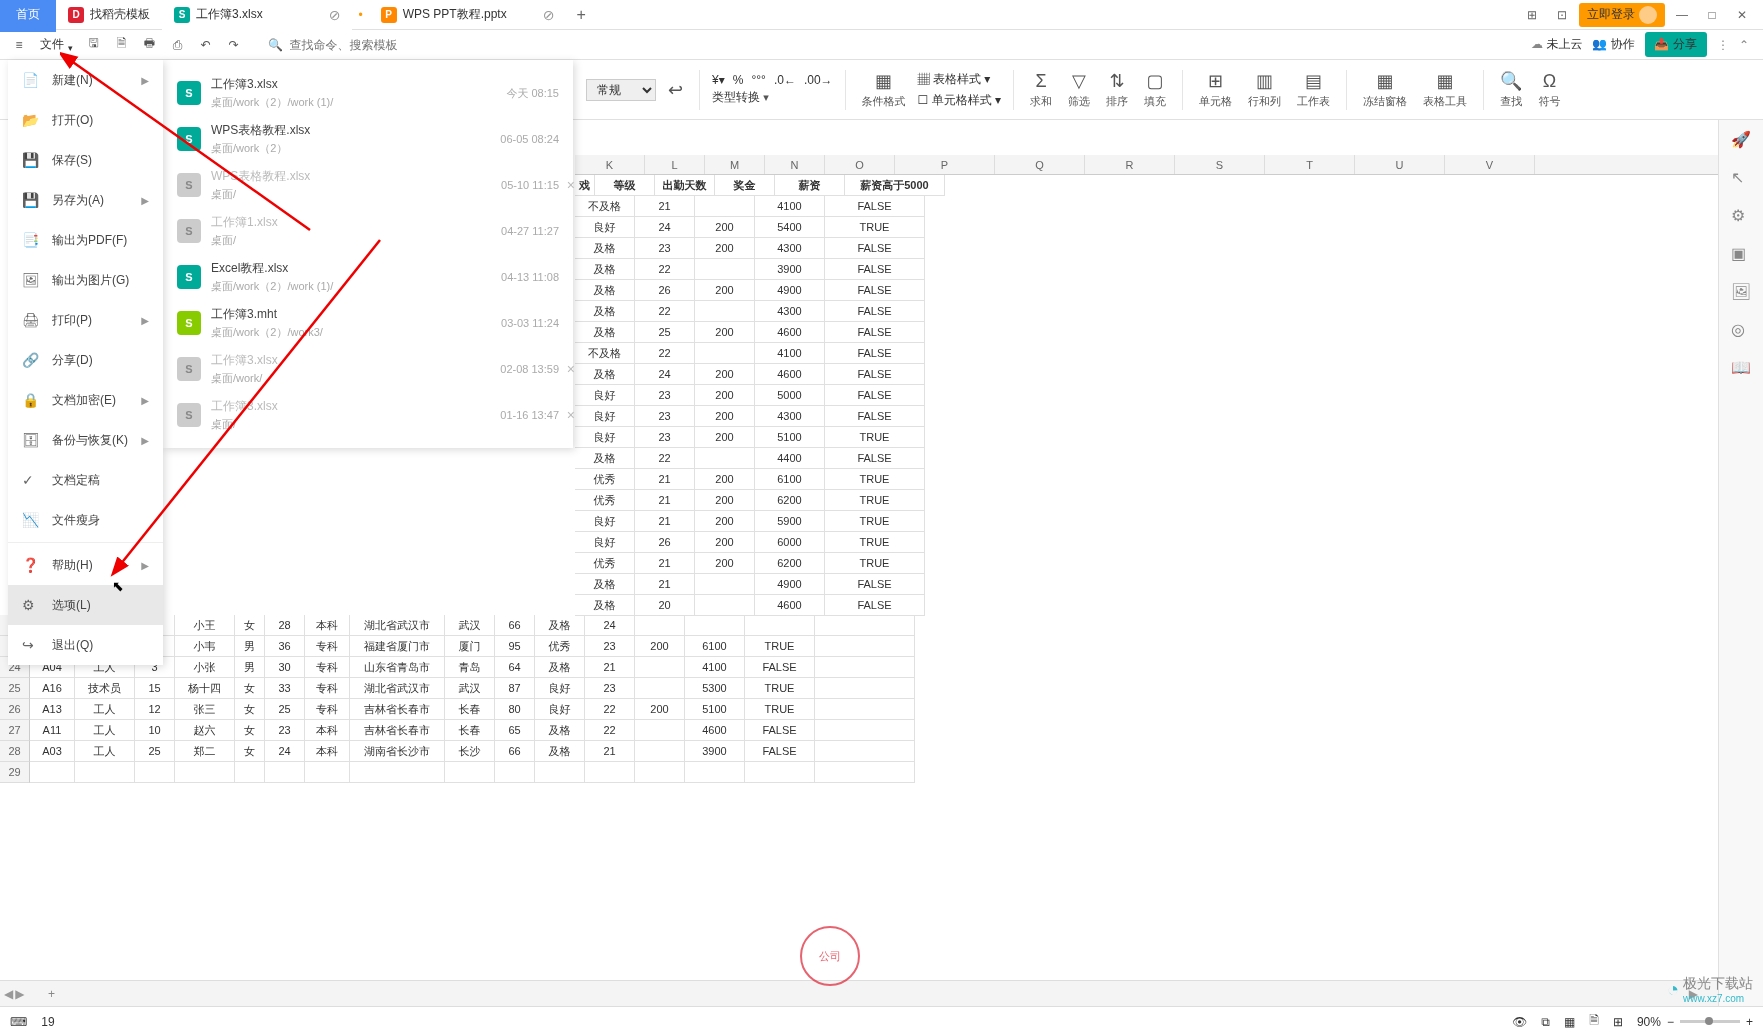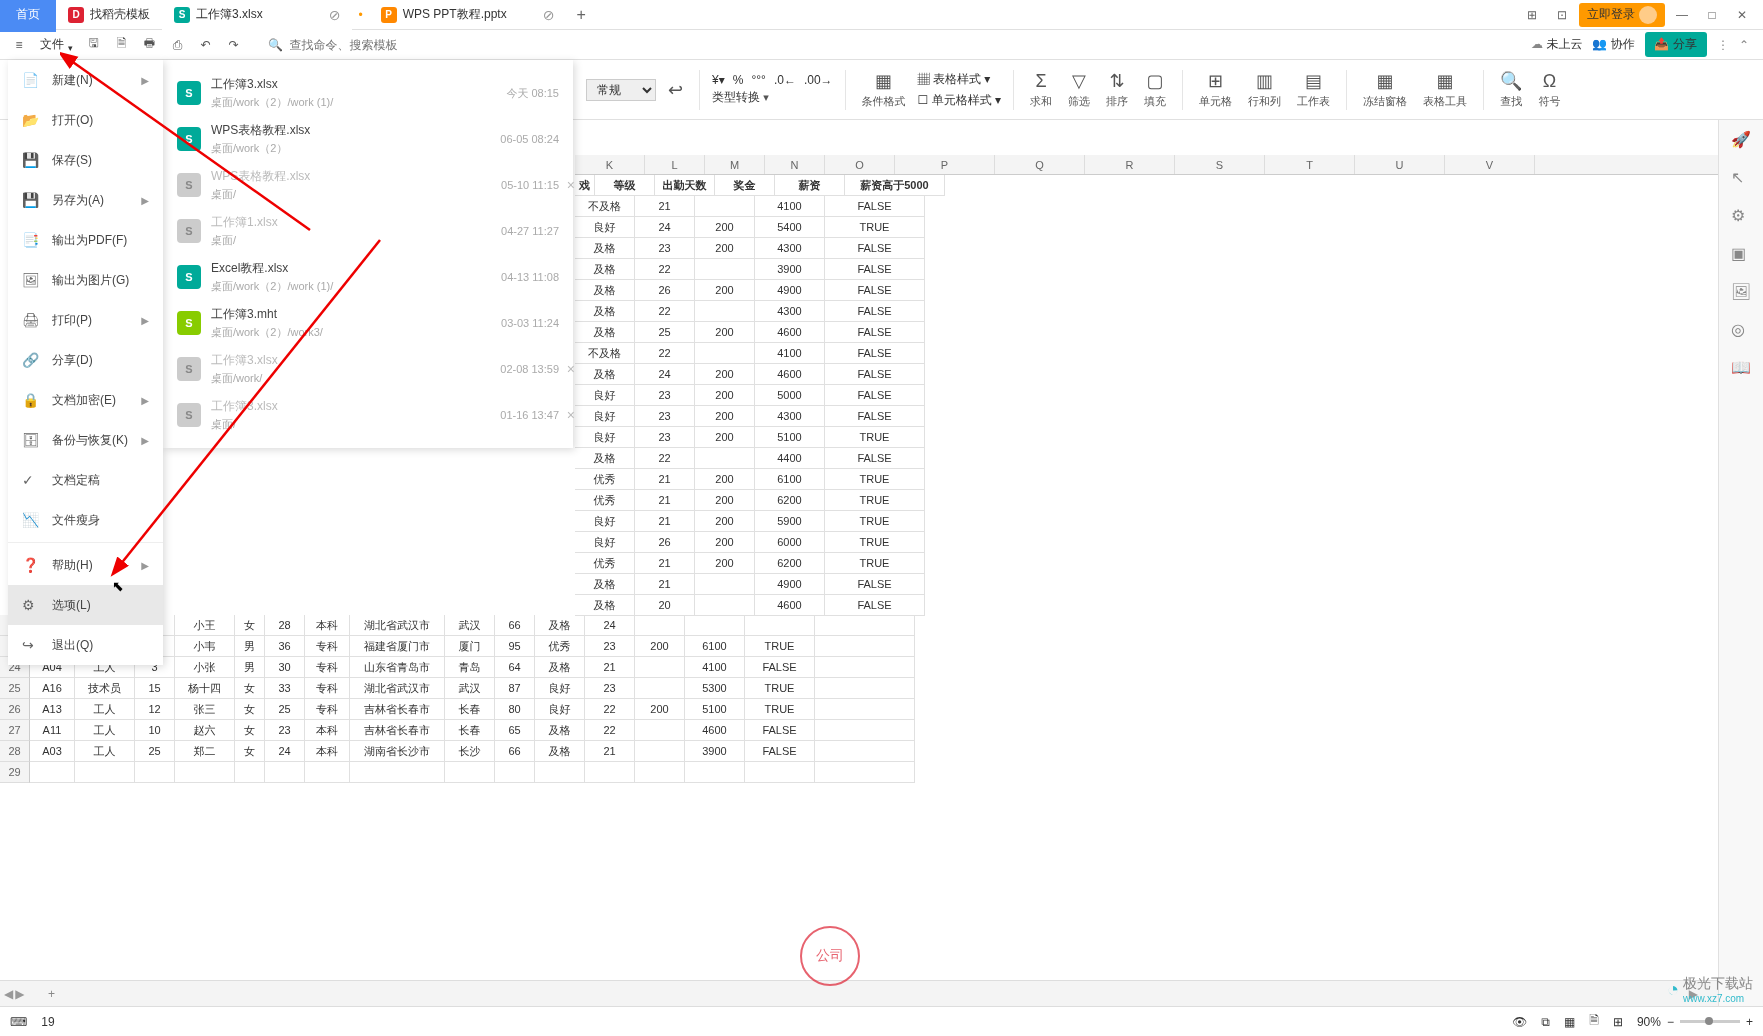--- a/index.html
+++ b/index.html
@@ -91,7 +91,7 @@
 .watermark .wtext{color:#888;font-size:14px}
 .watermark .wurl{color:#3bc;font-size:10px}
 
-.stamp{position:absolute;left:800px;bottom:50px;width:60px;height:60px;border:2px solid #d23;border-radius:50%;color:#d23;font-size:14px;display:flex;align-items:center;justify-content:center;opacity:0.7}
+.stamp{position:absolute;left:800px;bottom:50px;width:60px;height:60px;border:2px solid #d23;border-radius:50%;color:#d23;font-size:11px;display:flex;align-items:center;justify-content:center;opacity:0.7}
 </style>
 </head>
 <body>

